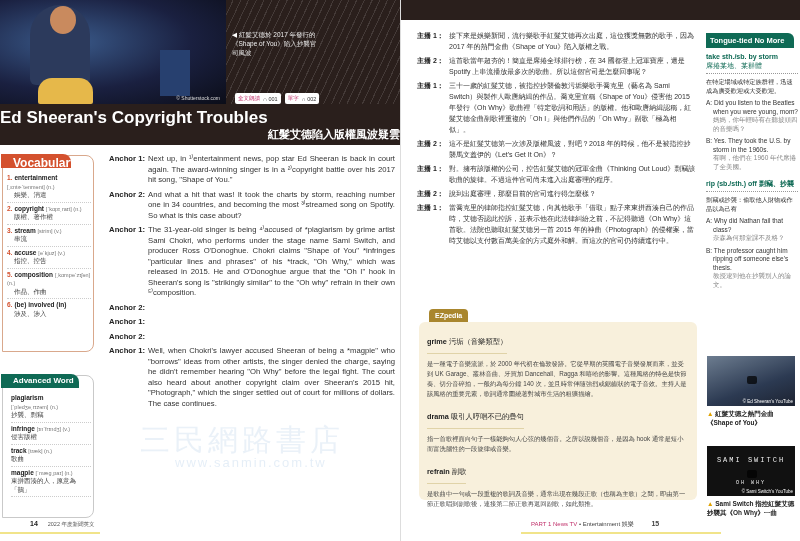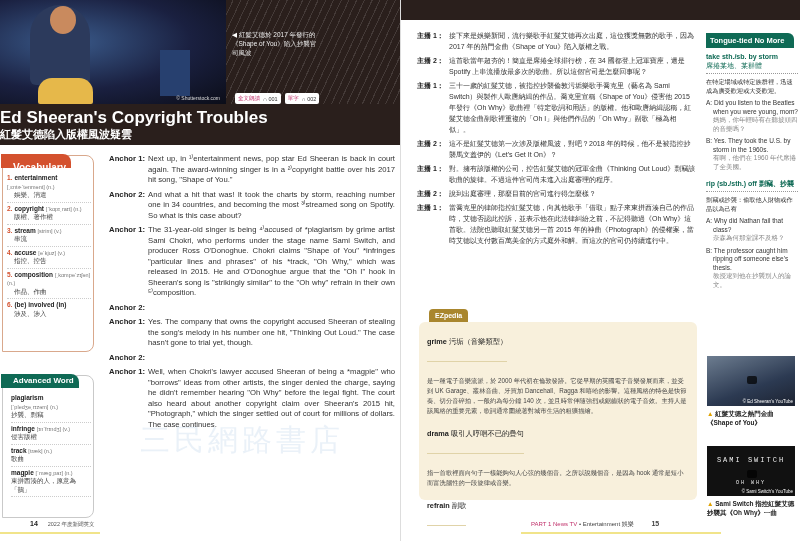--- a/index.html
+++ b/index.html
@@ -22,7 +22,7 @@
 .badge .b-lbl{color:#c0306a}
 .badge .b-num{color:#333}
 .title-en{position:absolute;left:0;top:108px;width:400px;font-size:17px;font-weight:bold;color:#fff}
-.title-zh{position:absolute;left:0;top:127px;width:400px;text-align:left;font-size:11px;font-weight:bold;color:#fff}
+.title-zh{position:absolute;left:0;top:127px;width:400px;text-align:right;font-size:11px;font-weight:bold;color:#fff}
 .vocab{position:absolute;left:2px;top:155px;width:92px;height:197px;border:1px solid #d9a88c;border-radius:0 8px 8px 0;background:#fff}
 .vocab-head{position:absolute;left:-2px;top:-2px;width:70px;height:14px;background:#d4512e;color:#fff;font-size:10px;font-weight:bold;padding:8px 0 0 12px;border-radius:0 8px 0 0}
 .vocab-list{position:absolute;left:4px;top:16px;width:84px}

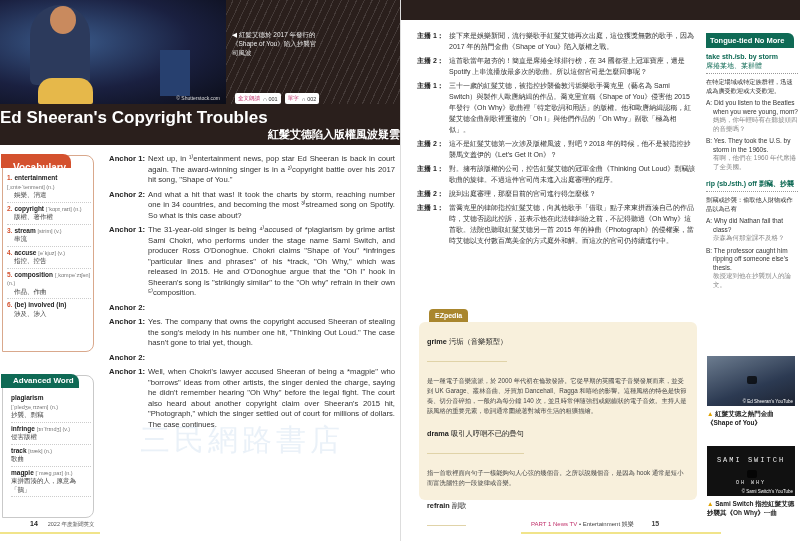--- a/index.html
+++ b/index.html
@@ -24,7 +24,7 @@
 .title-en{position:absolute;left:0;top:108px;width:400px;font-size:17px;font-weight:bold;color:#fff}
 .title-zh{position:absolute;left:0;top:127px;width:400px;text-align:right;font-size:11px;font-weight:bold;color:#fff}
 .vocab{position:absolute;left:2px;top:155px;width:92px;height:197px;border:1px solid #d9a88c;border-radius:0 8px 8px 0;background:#fff}
-.vocab-head{position:absolute;left:-2px;top:-2px;width:70px;height:14px;background:#d4512e;color:#fff;font-size:10px;font-weight:bold;padding:8px 0 0 12px;border-radius:0 8px 0 0}
+.vocab-head{position:absolute;left:-2px;top:-2px;width:70px;height:14px;background:#d4512e;color:#fff;font-size:12px;font-weight:bold;padding:2px 0 0 12px;border-radius:0 8px 0 0}
 .vocab-list{position:absolute;left:4px;top:16px;width:84px}
 .v-item{font-size:6.5px;line-height:8.5px;border-bottom:1px dotted #ccc;padding:2px 0}
 .v-item .n{color:#d4512e;font-weight:bold;margin-right:2px}

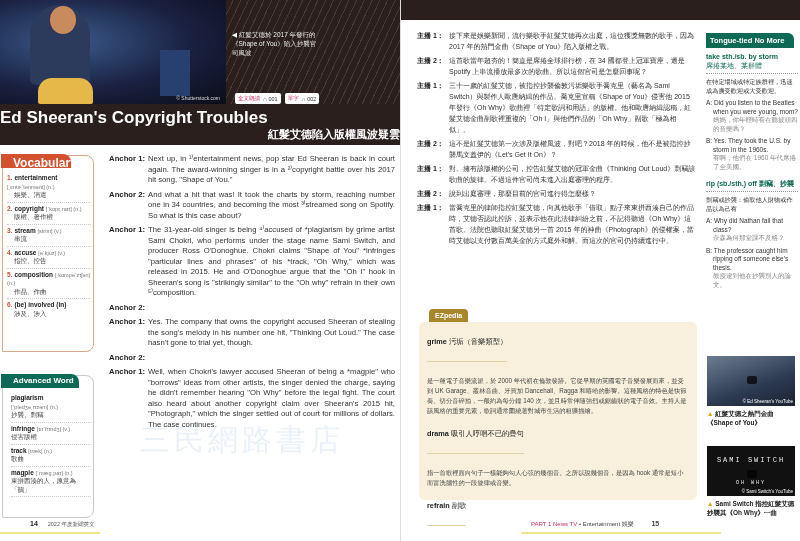--- a/index.html
+++ b/index.html
@@ -150,7 +150,6 @@
         </div>
       <div class="line">
           <span class="sp">Anchor 1:</span>
-          <span class="tx">Yes. The company that owns the copyright accused Sheeran of stealing the song's melody in his number one hit, "Thinking Out Loud." The case hasn't gone to trial yet, though.</span>
         </div>
       <div class="line">
           <span class="sp">Anchor 2:</span>

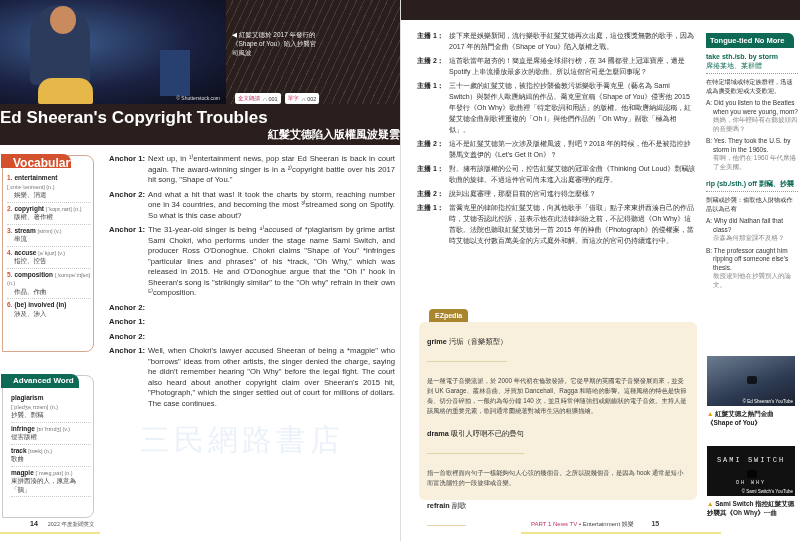--- a/index.html
+++ b/index.html
@@ -52,7 +52,7 @@
 .ezpedia{position:absolute;left:18px;top:322px;width:278px;height:178px;background:#f8f0dc;border-radius:6px}
 .ez-tag{position:absolute;left:10px;top:-13px;background:#a9862d;color:#fff;font-size:7px;font-weight:bold;padding:3px 6px;border-radius:4px 4px 0 0}
 .ez-body{position:absolute;left:8px;top:8px;width:262px}
-.ez-term{font-size:7.3px;font-weight:bold;border-bottom:1px solid #e0d3a8;display:inline-block;padding-bottom:14px;margin:2px 0 14px}
+.ez-term{font-size:7.3px;font-weight:bold;border-bottom:1px solid #e0d3a8;display:inline-block;padding-bottom:6px;margin:2px 0 5px}
 .ez-term .zh{font-weight:normal}
 .ez-def{font-size:6.3px;line-height:10px;color:#444;margin-bottom:6px}
 .tt{position:absolute;left:305px;top:33px;width:92px;height:307px;background:#fff}

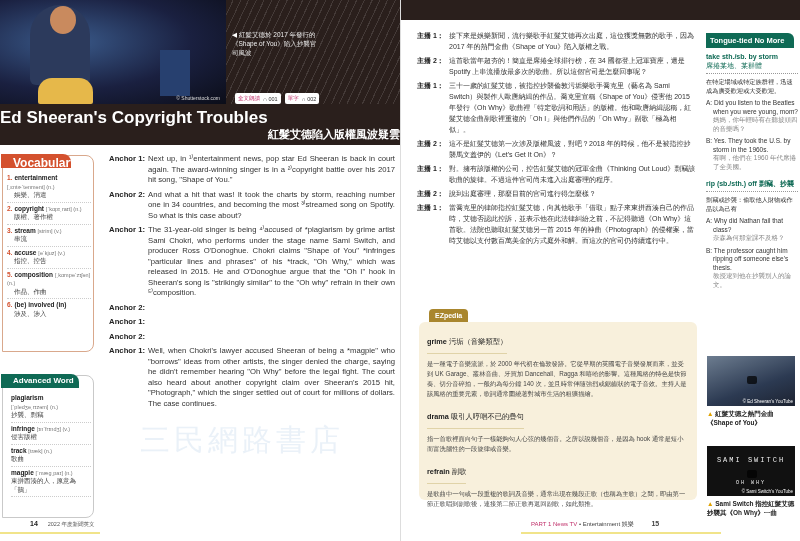--- a/index.html
+++ b/index.html
@@ -259,6 +259,7 @@
   </div>
 
   <div class="watermark">三民網路書店</div>
+  <div class="watermark2">www.sanmin.com.tw</div>
 </div>
 
 </body></html>

